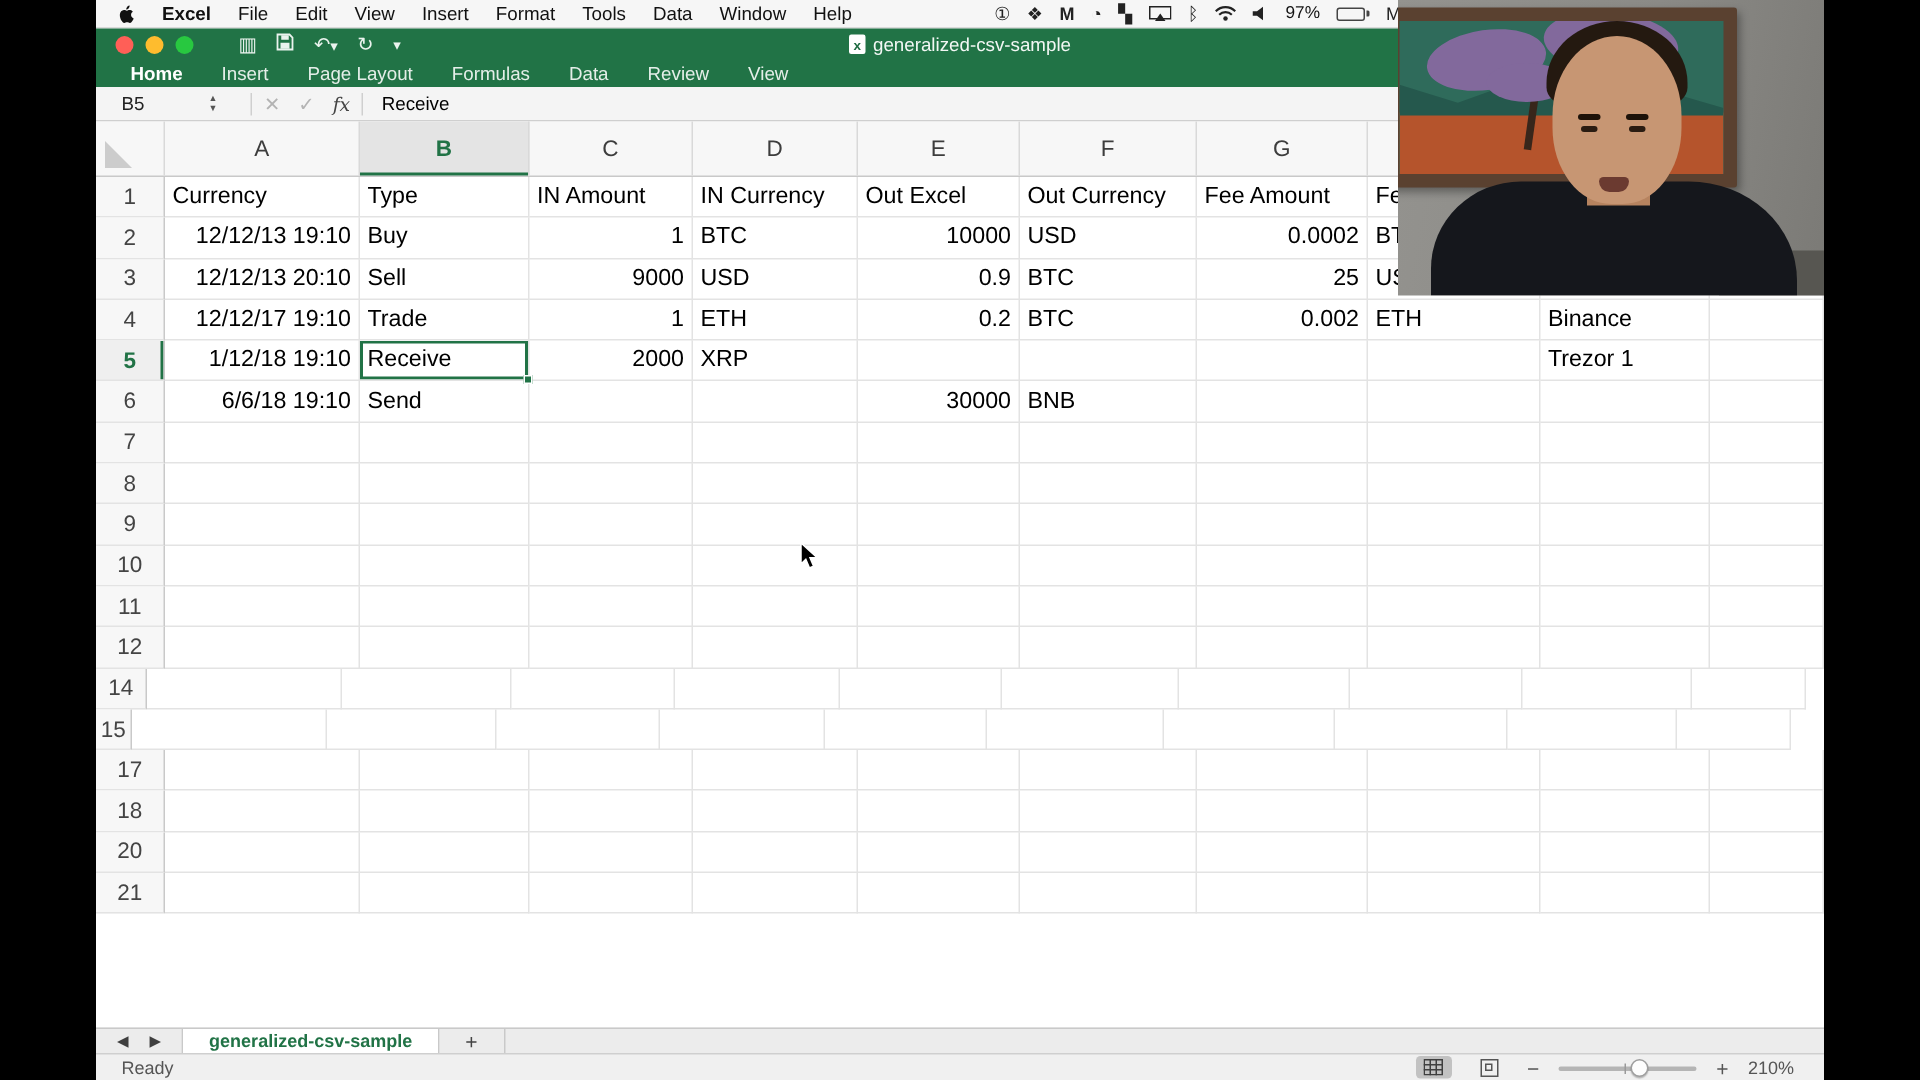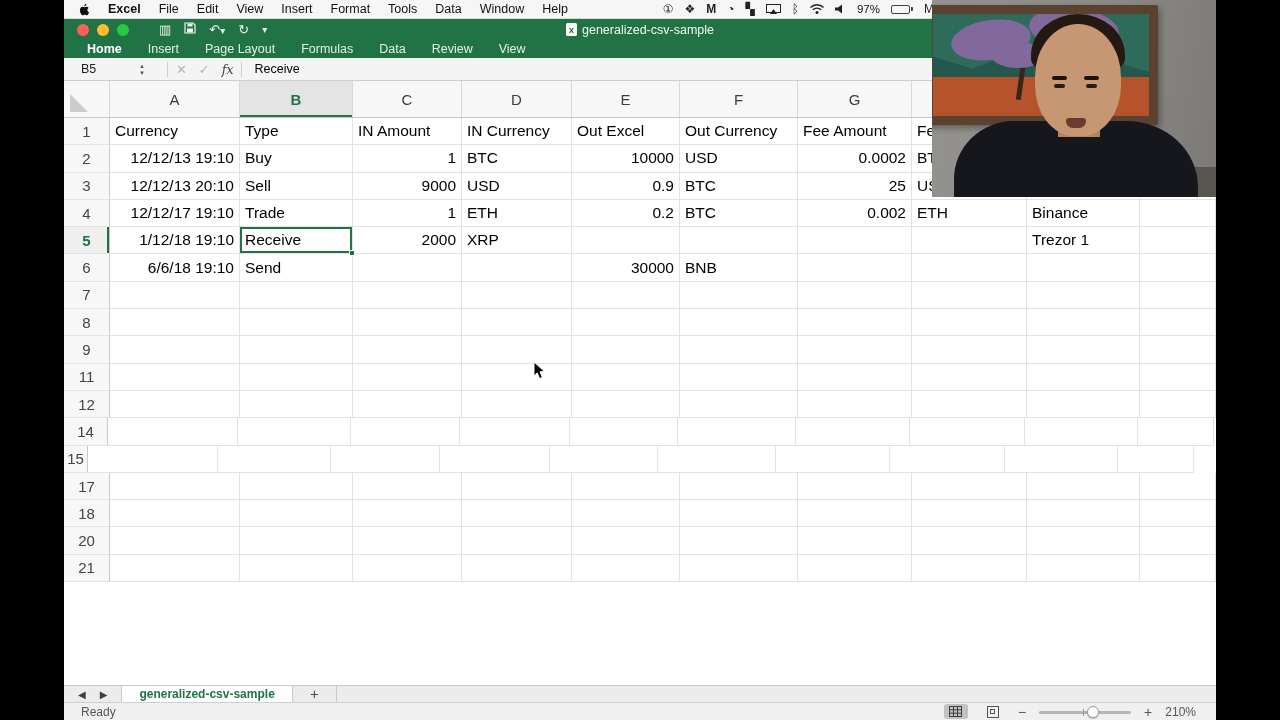--- a/index.html
+++ b/index.html
@@ -365,6 +365,19 @@
         <div class="cell" style="width: 76px;"></div>
       </div>
       <div class="grow">
+        <div class="rn" style="width: 46px;">10</div>
+        <div class="cell ar" style="width: 130px;"></div>
+        <div class="cell" style="width: 113px;"></div>
+        <div class="cell ar" style="width: 109px;"></div>
+        <div class="cell" style="width: 110px;"></div>
+        <div class="cell ar" style="width: 108px;"></div>
+        <div class="cell" style="width: 118px;"></div>
+        <div class="cell ar" style="width: 114px;"></div>
+        <div class="cell" style="width: 115px;"></div>
+        <div class="cell" style="width: 113px;"></div>
+        <div class="cell" style="width: 76px;"></div>
+      </div>
+      <div class="grow">
         <div class="rn" style="width: 46px;">11</div>
         <div class="cell ar" style="width: 130px;"></div>
         <div class="cell" style="width: 113px;"></div>

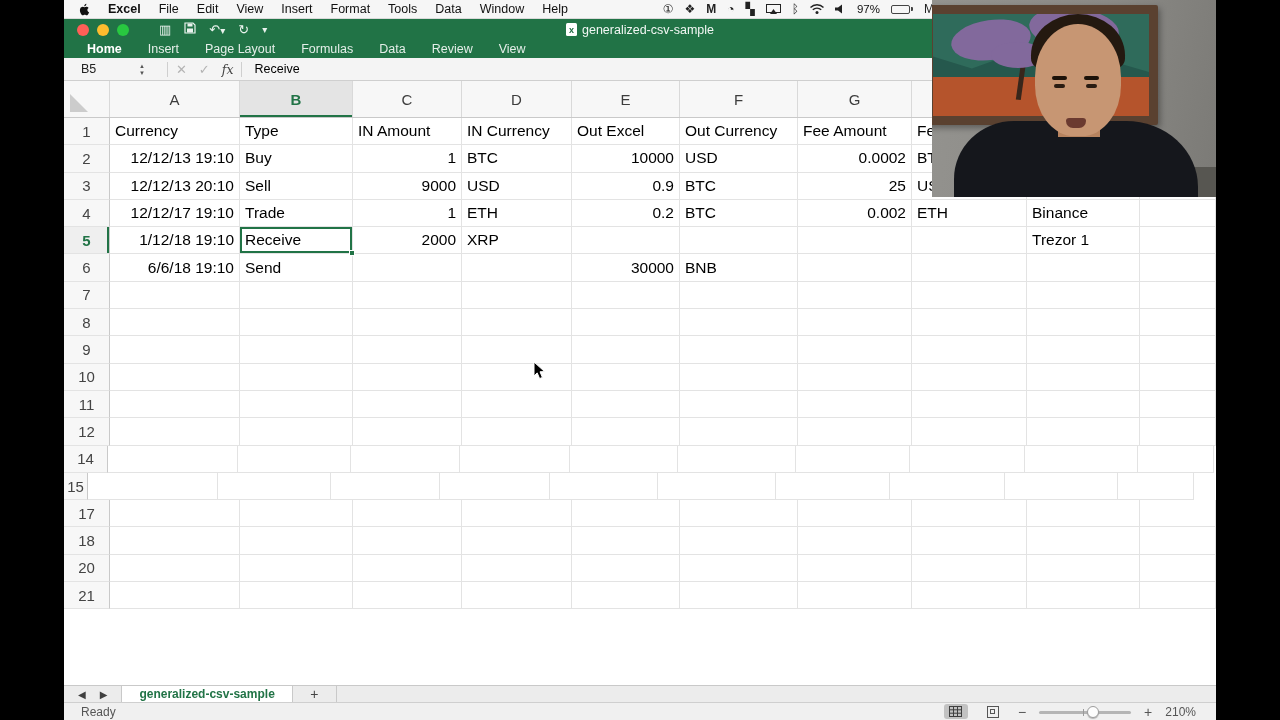--- a/index.html
+++ b/index.html
@@ -404,7 +404,7 @@
         <div class="cell" style="width: 76px;"></div>
       </div>
       <div class="grow">
-        <div class="rn" style="width: 44px;">14</div>
+        <div class="rn" style="width: 34px;">14</div>
         <div class="cell ar" style="width: 130px;"></div>
         <div class="cell" style="width: 113px;"></div>
         <div class="cell ar" style="width: 109px;"></div>

